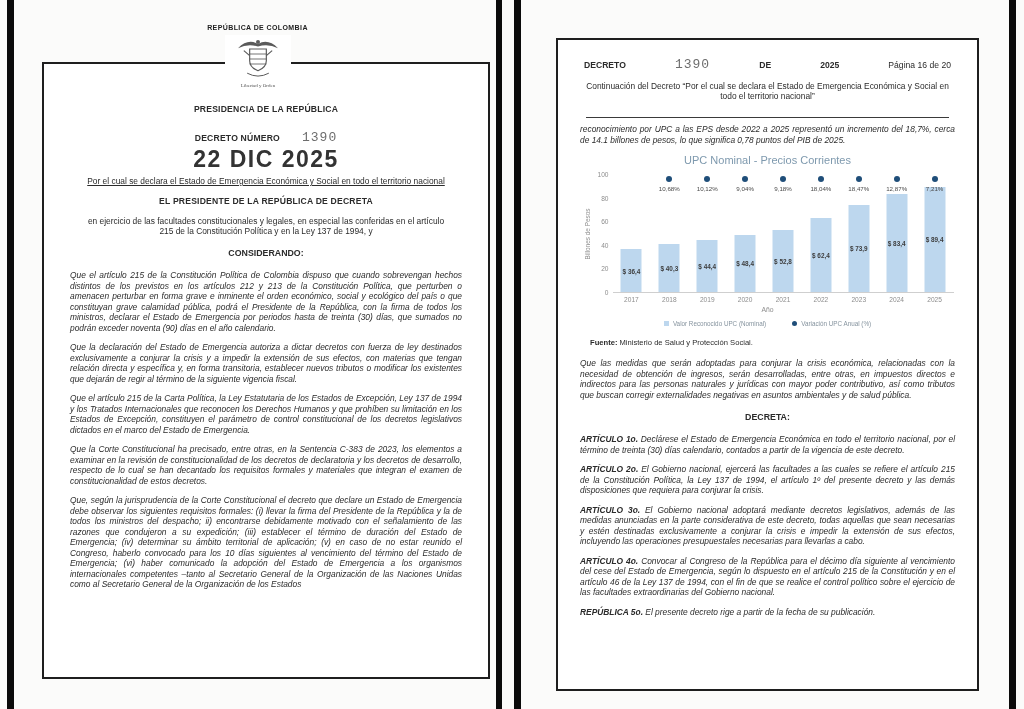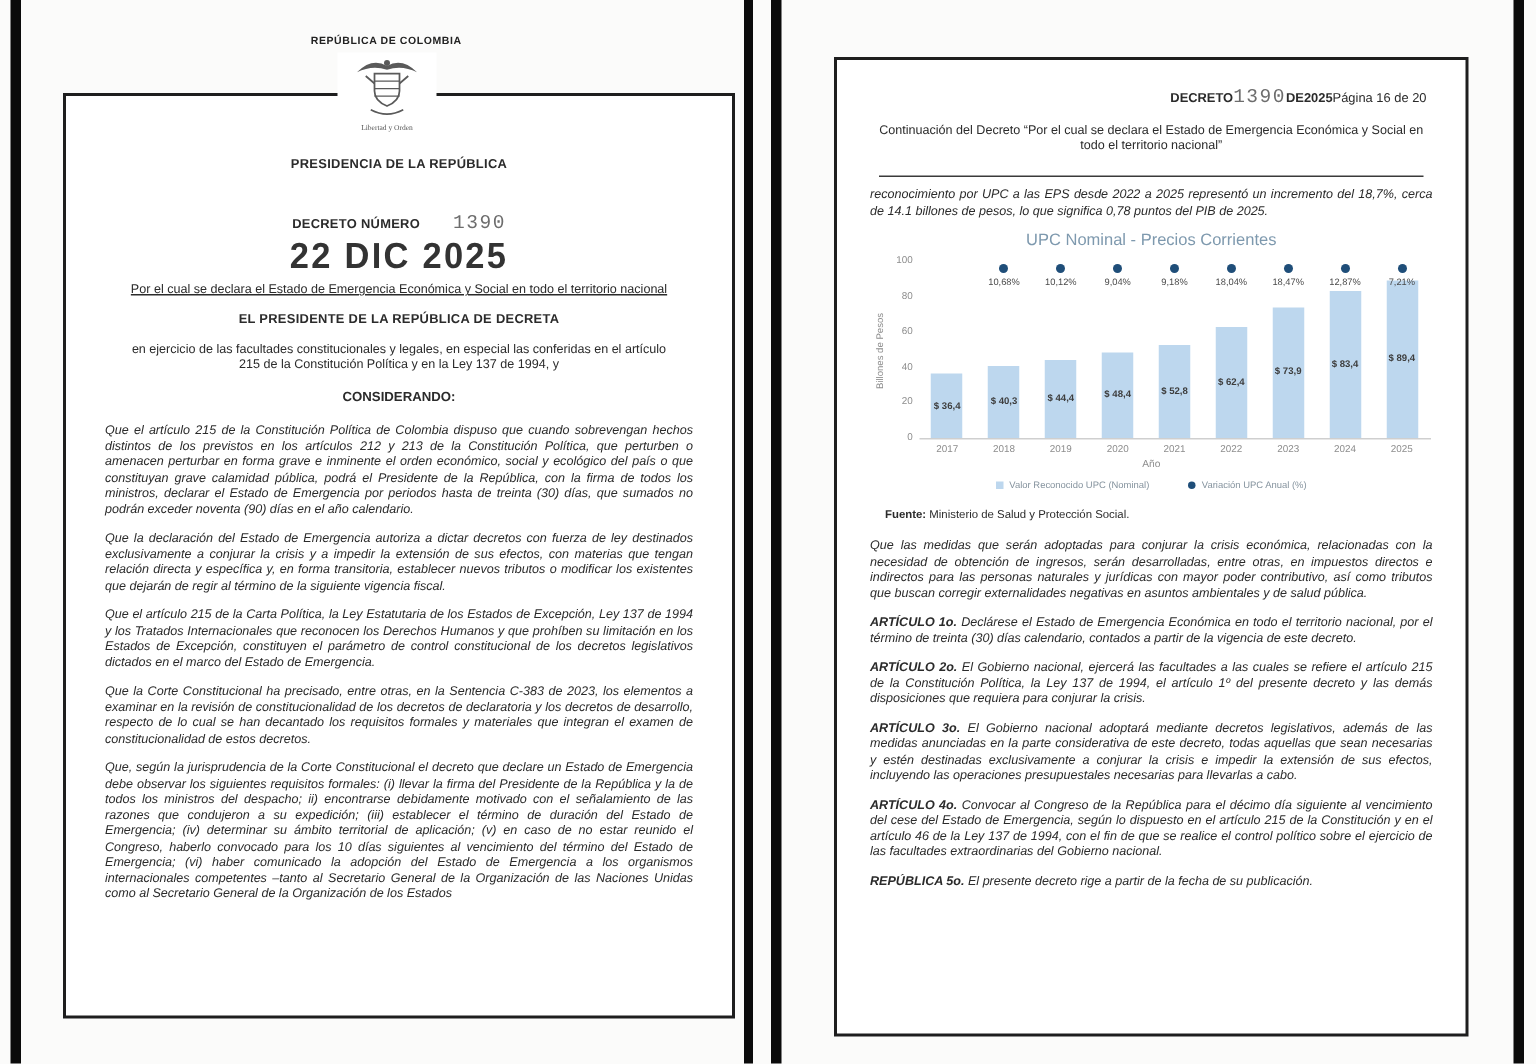--- a/index.html
+++ b/index.html
@@ -39,7 +39,7 @@
   .page-box-right{position:absolute;left:556px;top:38px;width:423px;height:653px;
     border:2px solid #1e1e1e;background:#fff;box-sizing:border-box;
     padding:17px 22px 0 22px;overflow:hidden;}
-  .r-header{display:flex;justify-content:flex-end;align-items:baseline;
+  .r-header{display:flex;justify-content:space-between;align-items:baseline;
     font-size:8.6px;padding:0 4px;}
   .r-header .stamp-num{font-size:13px;}
   .continuation{font-size:8.4px;text-align:center;margin:9px 6px 16px;}

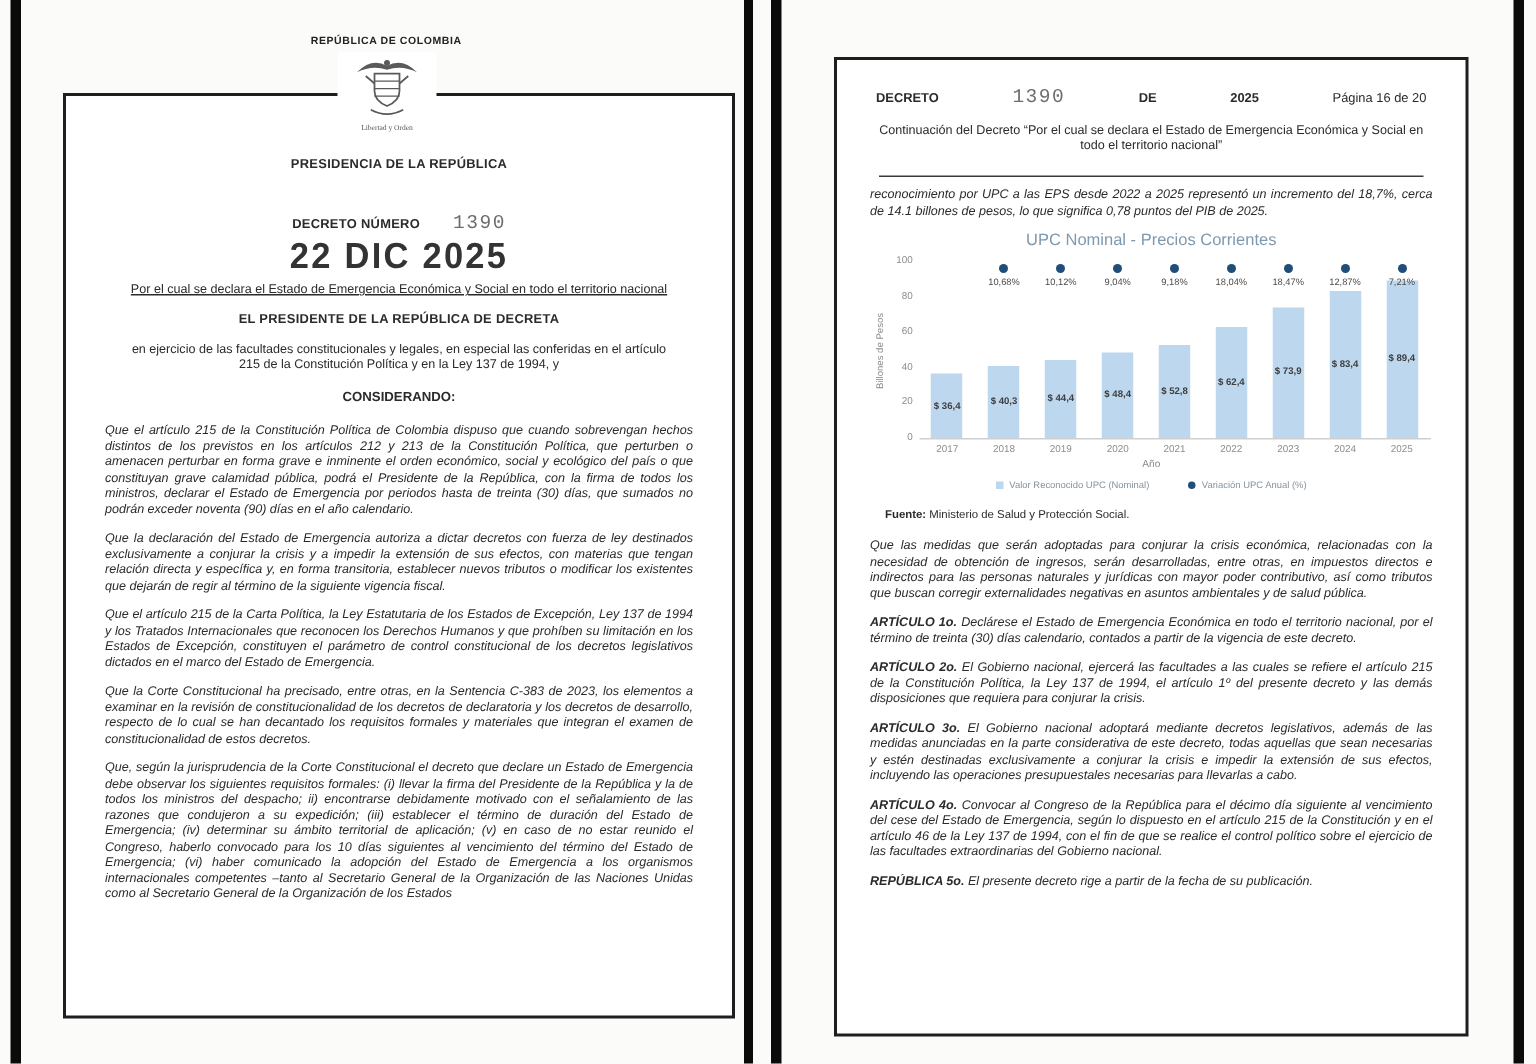--- a/index.html
+++ b/index.html
@@ -25,7 +25,7 @@
   .center{text-align:center;}
   .bold{font-weight:bold;}
   .h-small{font-size:8.6px;font-weight:bold;letter-spacing:.2px;}
-  .decree-line{display:flex;justify-content:center;align-items:baseline;gap:22px;margin-top:27px;}
+  .decree-line{display:flex;justify-content:center;align-items:baseline;gap:22px;margin-top:16px;}
   .stamp-num{font-family:"Liberation Mono", monospace;font-size:13px;color:#6d6d6d;letter-spacing:1px;}
   .date-stamp{font-size:23px;font-weight:bold;letter-spacing:1.5px;color:#333;
     text-align:center;margin-top:1px;transform:scaleY(1.05);}

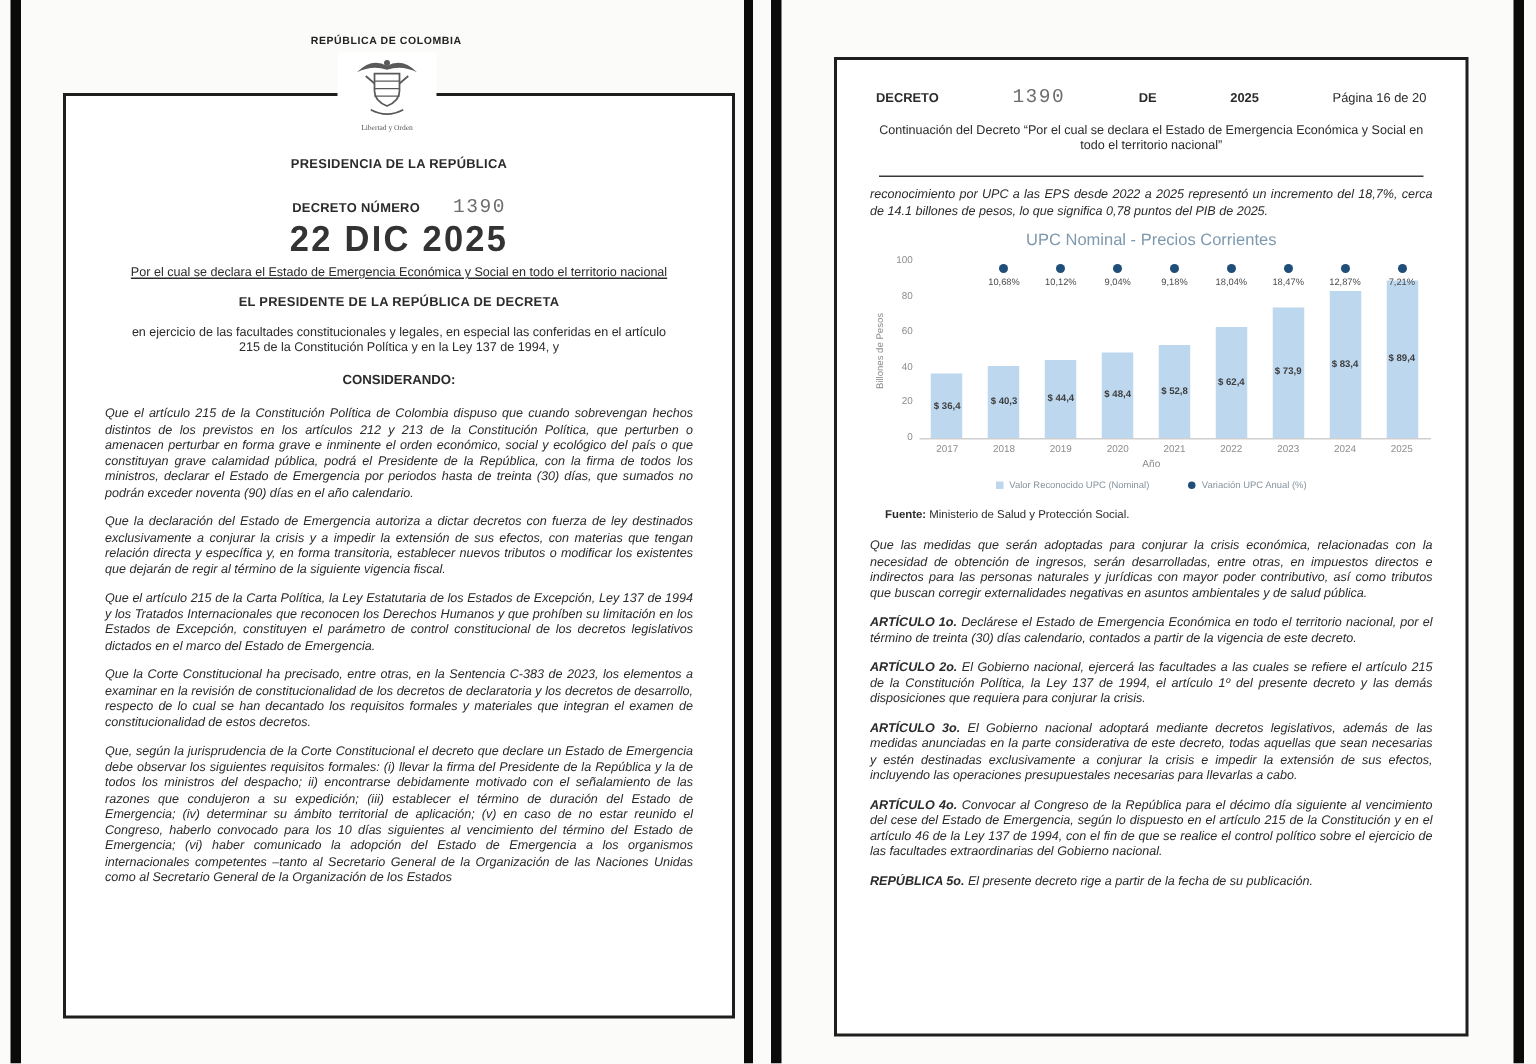--- a/index.html
+++ b/index.html
@@ -256,6 +256,7 @@
       <div class="para just">Que las medidas que serán adoptadas para conjurar la crisis económica, relacionadas con la necesidad de obtención de ingresos, serán desarrolladas, entre otras, en impuestos directos e indirectos para las personas naturales y jurídicas con mayor poder contributivo, así como tributos que buscan corregir externalidades negativas en asuntos ambientales y de salud pública.</div>
     </div>
 
+  <div class="sec-head">DECRETA:</div>
 
   <div id="articles">
       <div class="para just article"><b>ARTÍCULO 1o. </b><span>Declárese el Estado de Emergencia Económica en todo el territorio nacional, por el término de treinta (30) días calendario, contados a partir de la vigencia de este decreto.</span></div>

